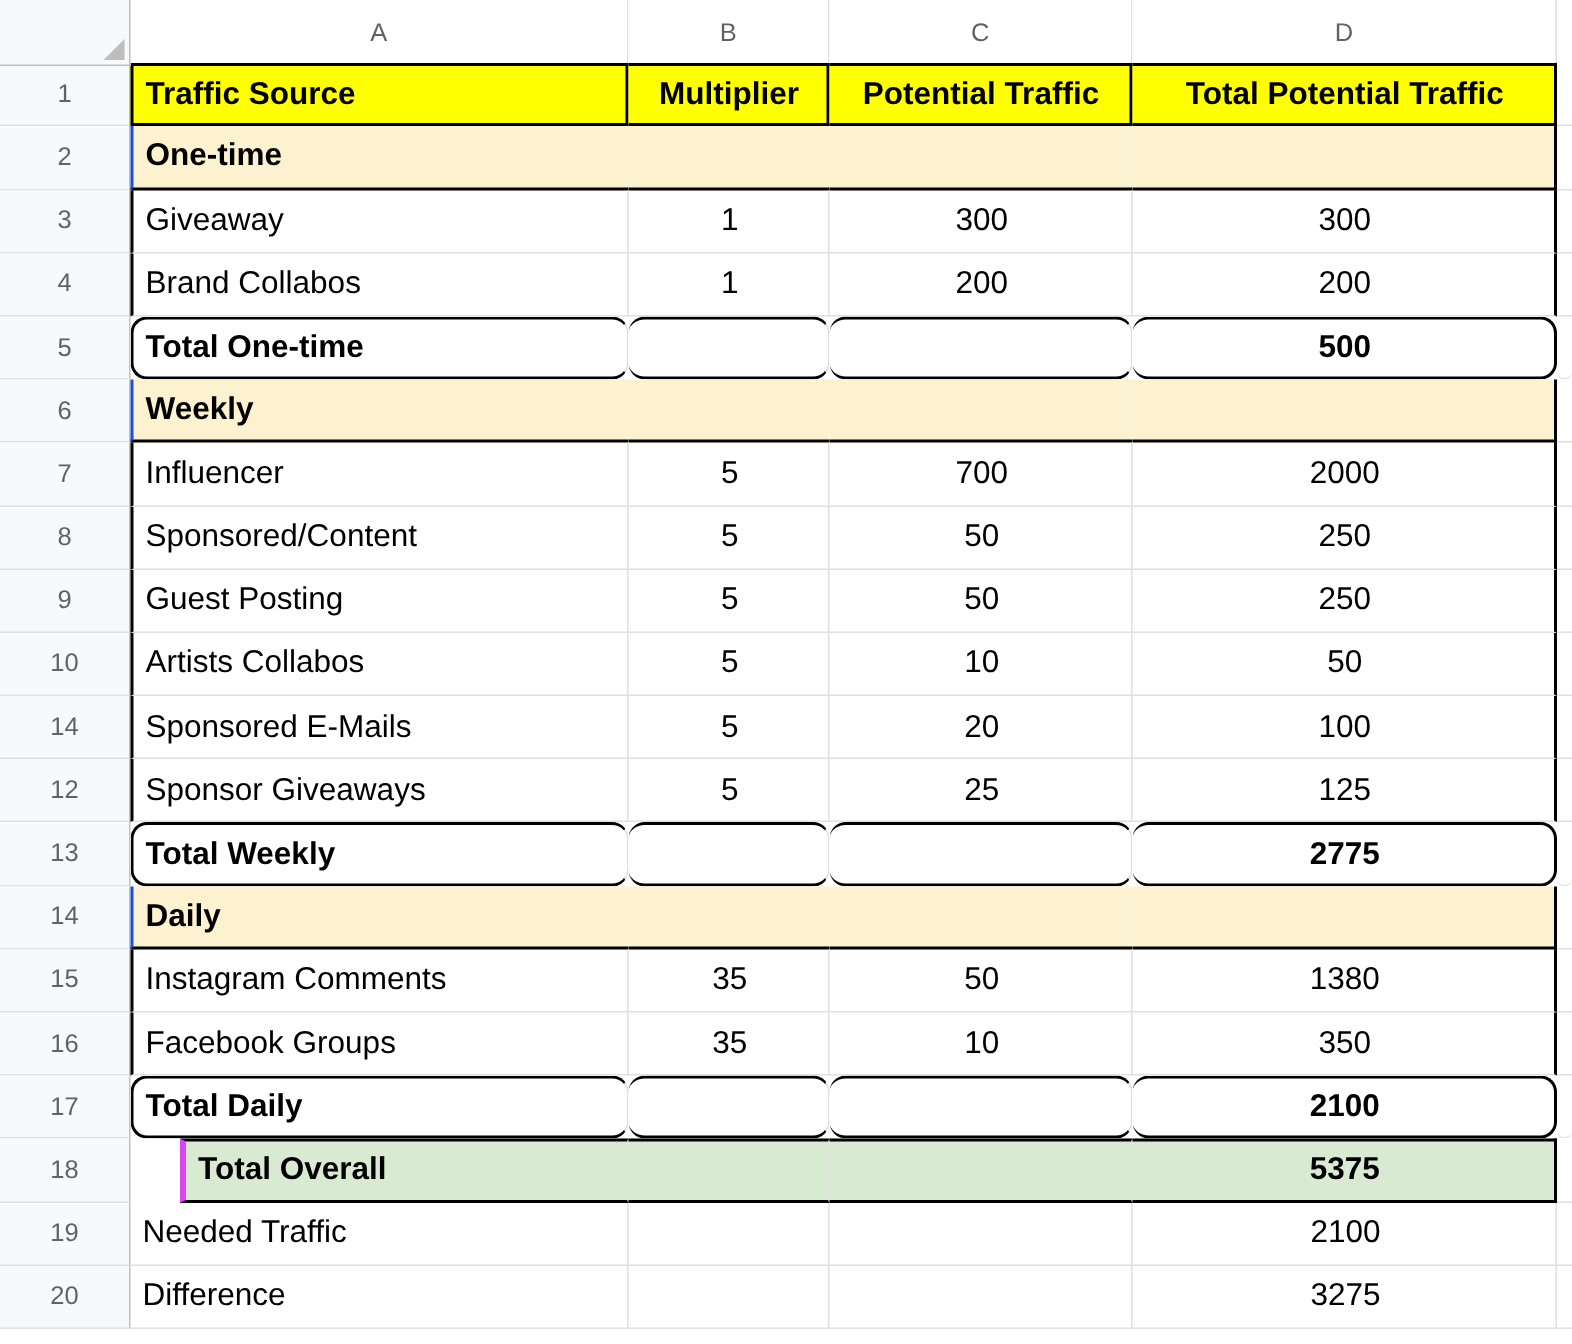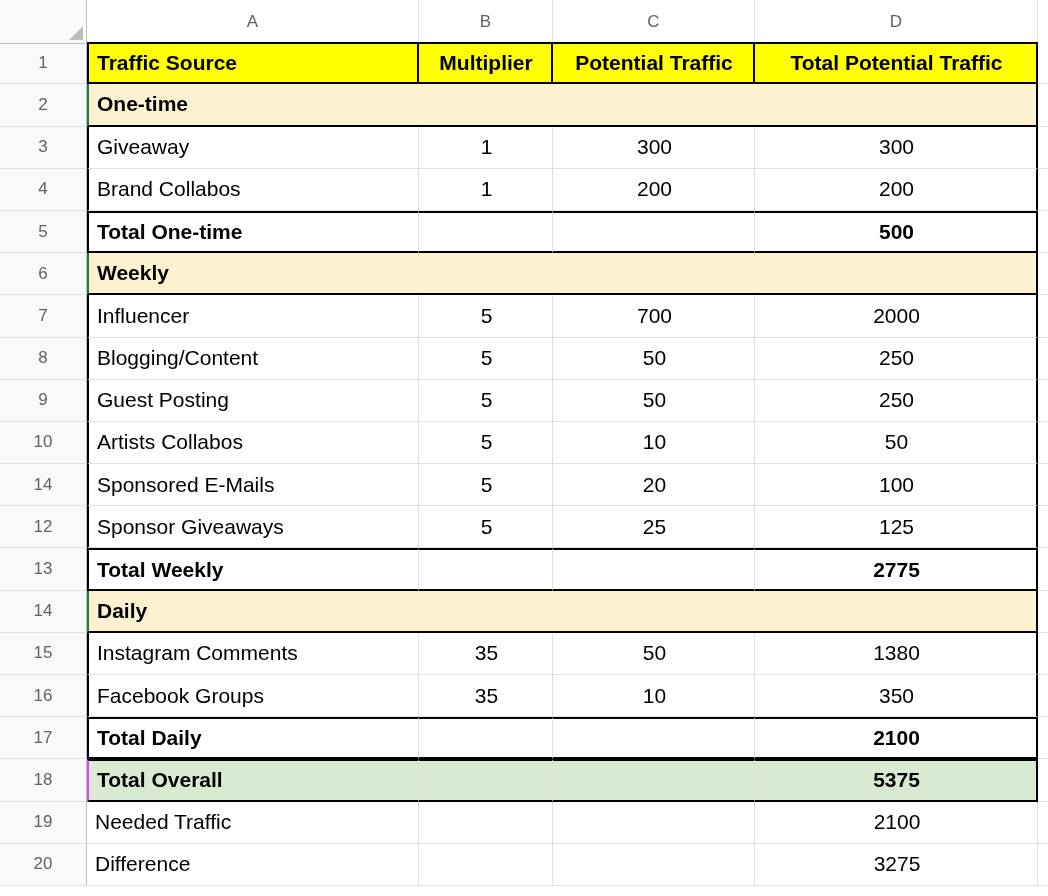--- a/index.html
+++ b/index.html
@@ -109,7 +109,7 @@
       border-right: none;
       border-bottom: 2px solid #000;
     }
-    .sect .cellA { border-left: 2px solid #15803d; }
+    .sect .cellA { border-left: 2px solid #1d4ed8; }
     .sect .cellD { border-right: 2px solid #000; }
     .sect .cell.extra { background:#fff; border-bottom: 1px solid var(--grid-border); border-right:none;}
 

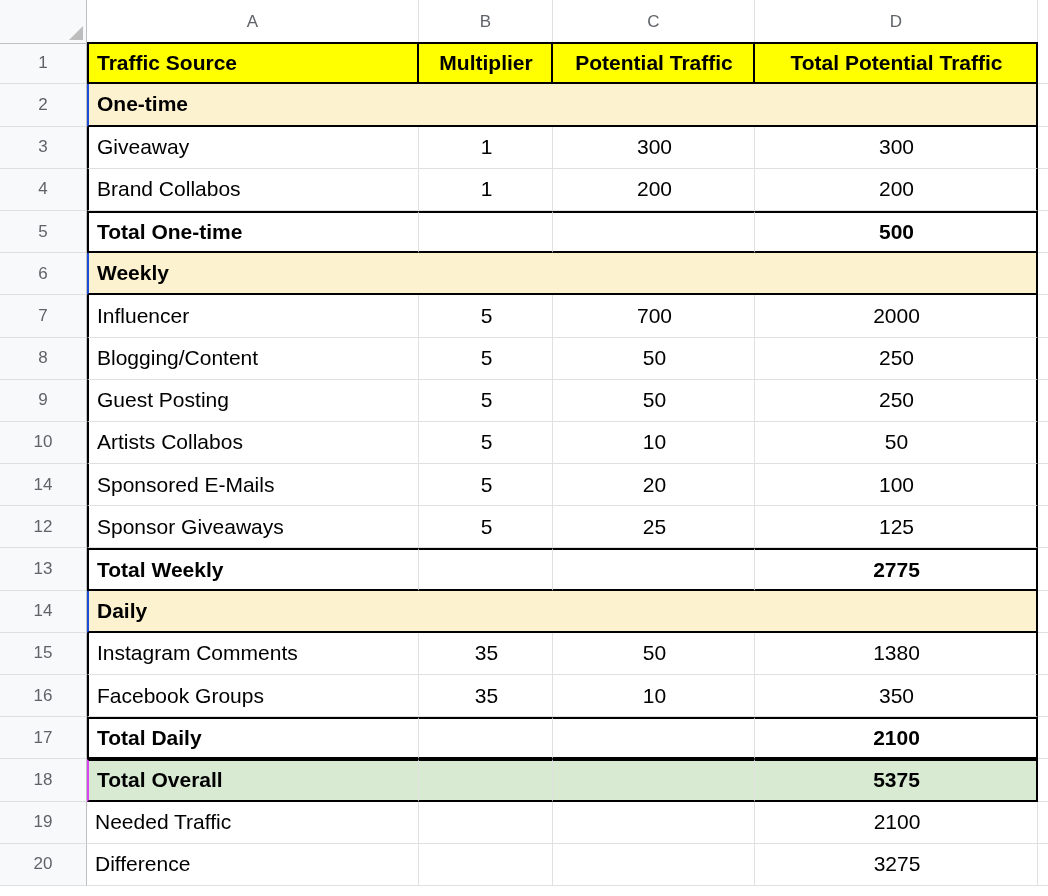--- a/index.html
+++ b/index.html
@@ -122,6 +122,7 @@
       font-weight: bold;
       border-top: 2px solid #000;
       border-bottom: 2px solid #000;
+      border-radius: 11px;
     }
     .sectot .cellA { border-left: 2px solid #000; }
     .sectot .cellD { border-right: 2px solid #000; }

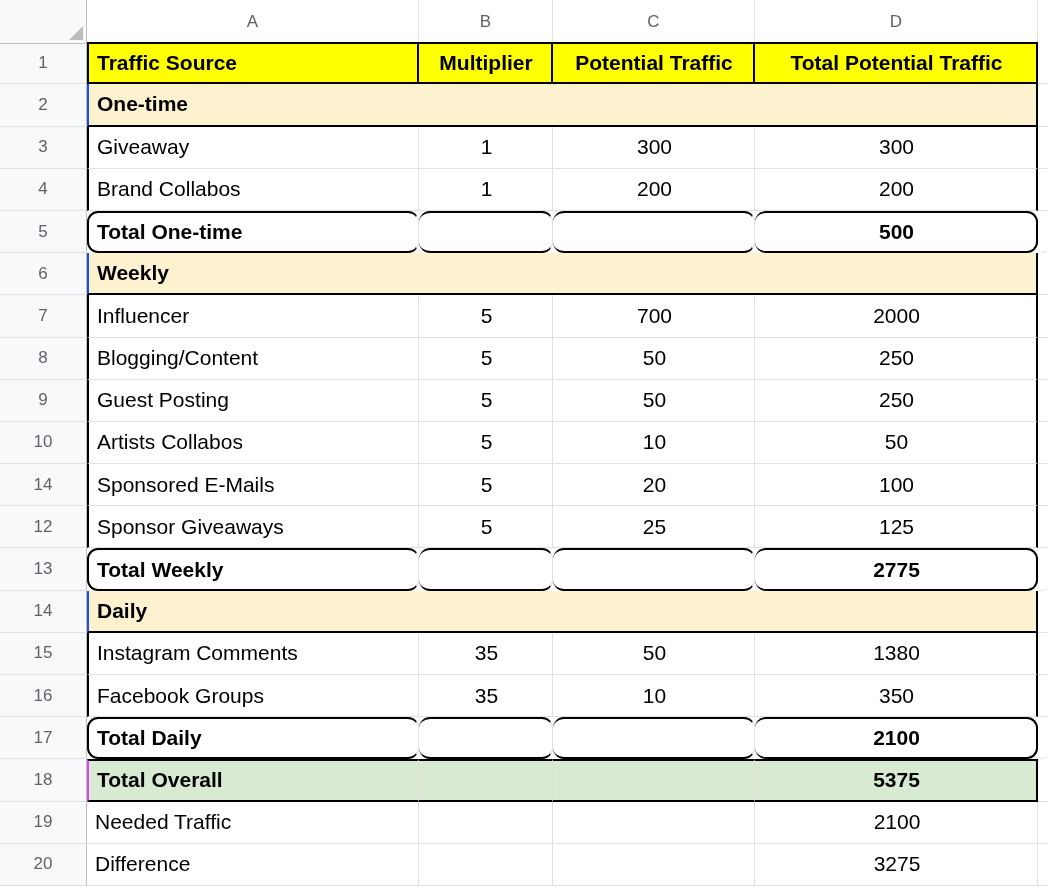--- a/index.html
+++ b/index.html
@@ -223,7 +223,7 @@
 
   <div class="rownum">8</div>
   <div class="blk" style="display:contents">
-    <div class="cell cellA">Blogging/Content</div>
+    <div class="cell cellA">Sponsored/Content</div>
     <div class="cell center">5</div>
     <div class="cell center">50</div>
     <div class="cell cellD center">250</div>

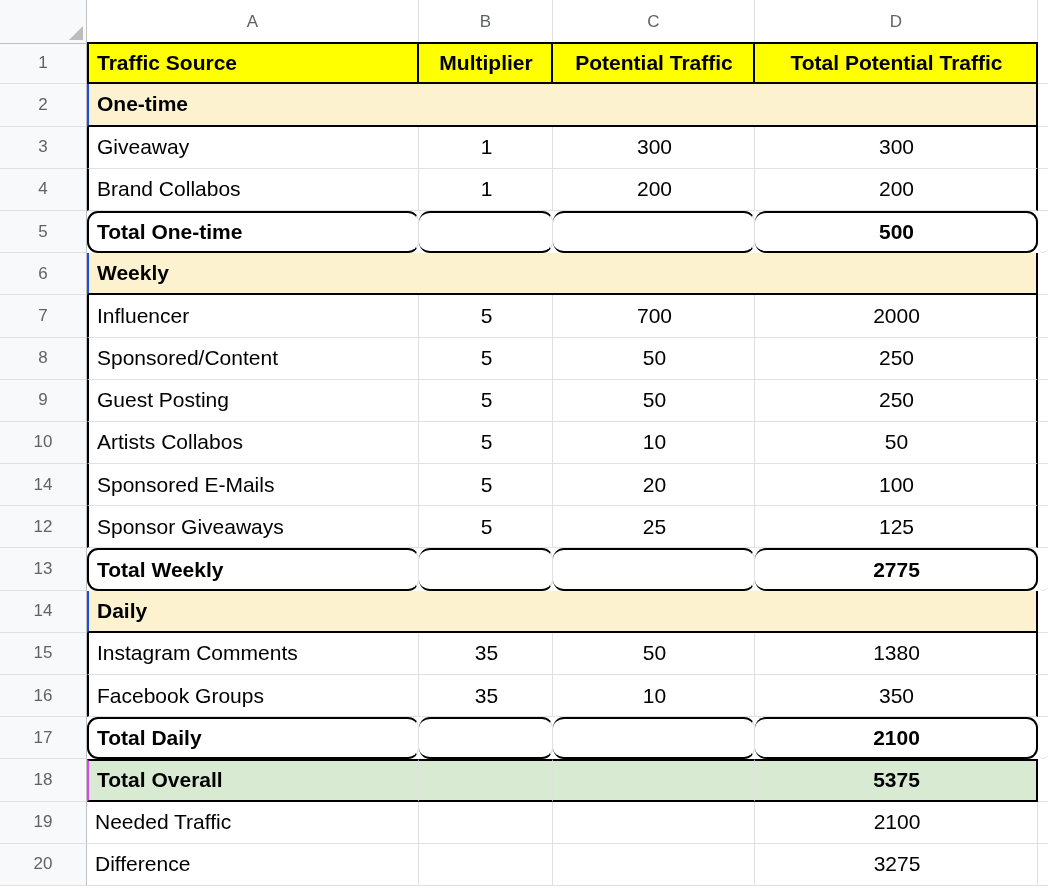--- a/index.html
+++ b/index.html
@@ -138,7 +138,7 @@
       border-top: 2px solid #000;
       border-bottom: 2px solid #000;
     }
-    .overall .cellA { border-left: 2px solid #d946ef; }
+    .overall .cellA { border-left: 4px solid #d946ef; margin-left: 33px; }
     .overall .cellD { border-right: 2px solid #000; }
     .overall .cell.extra {
       background:#fff; font-weight:normal; border:none;

